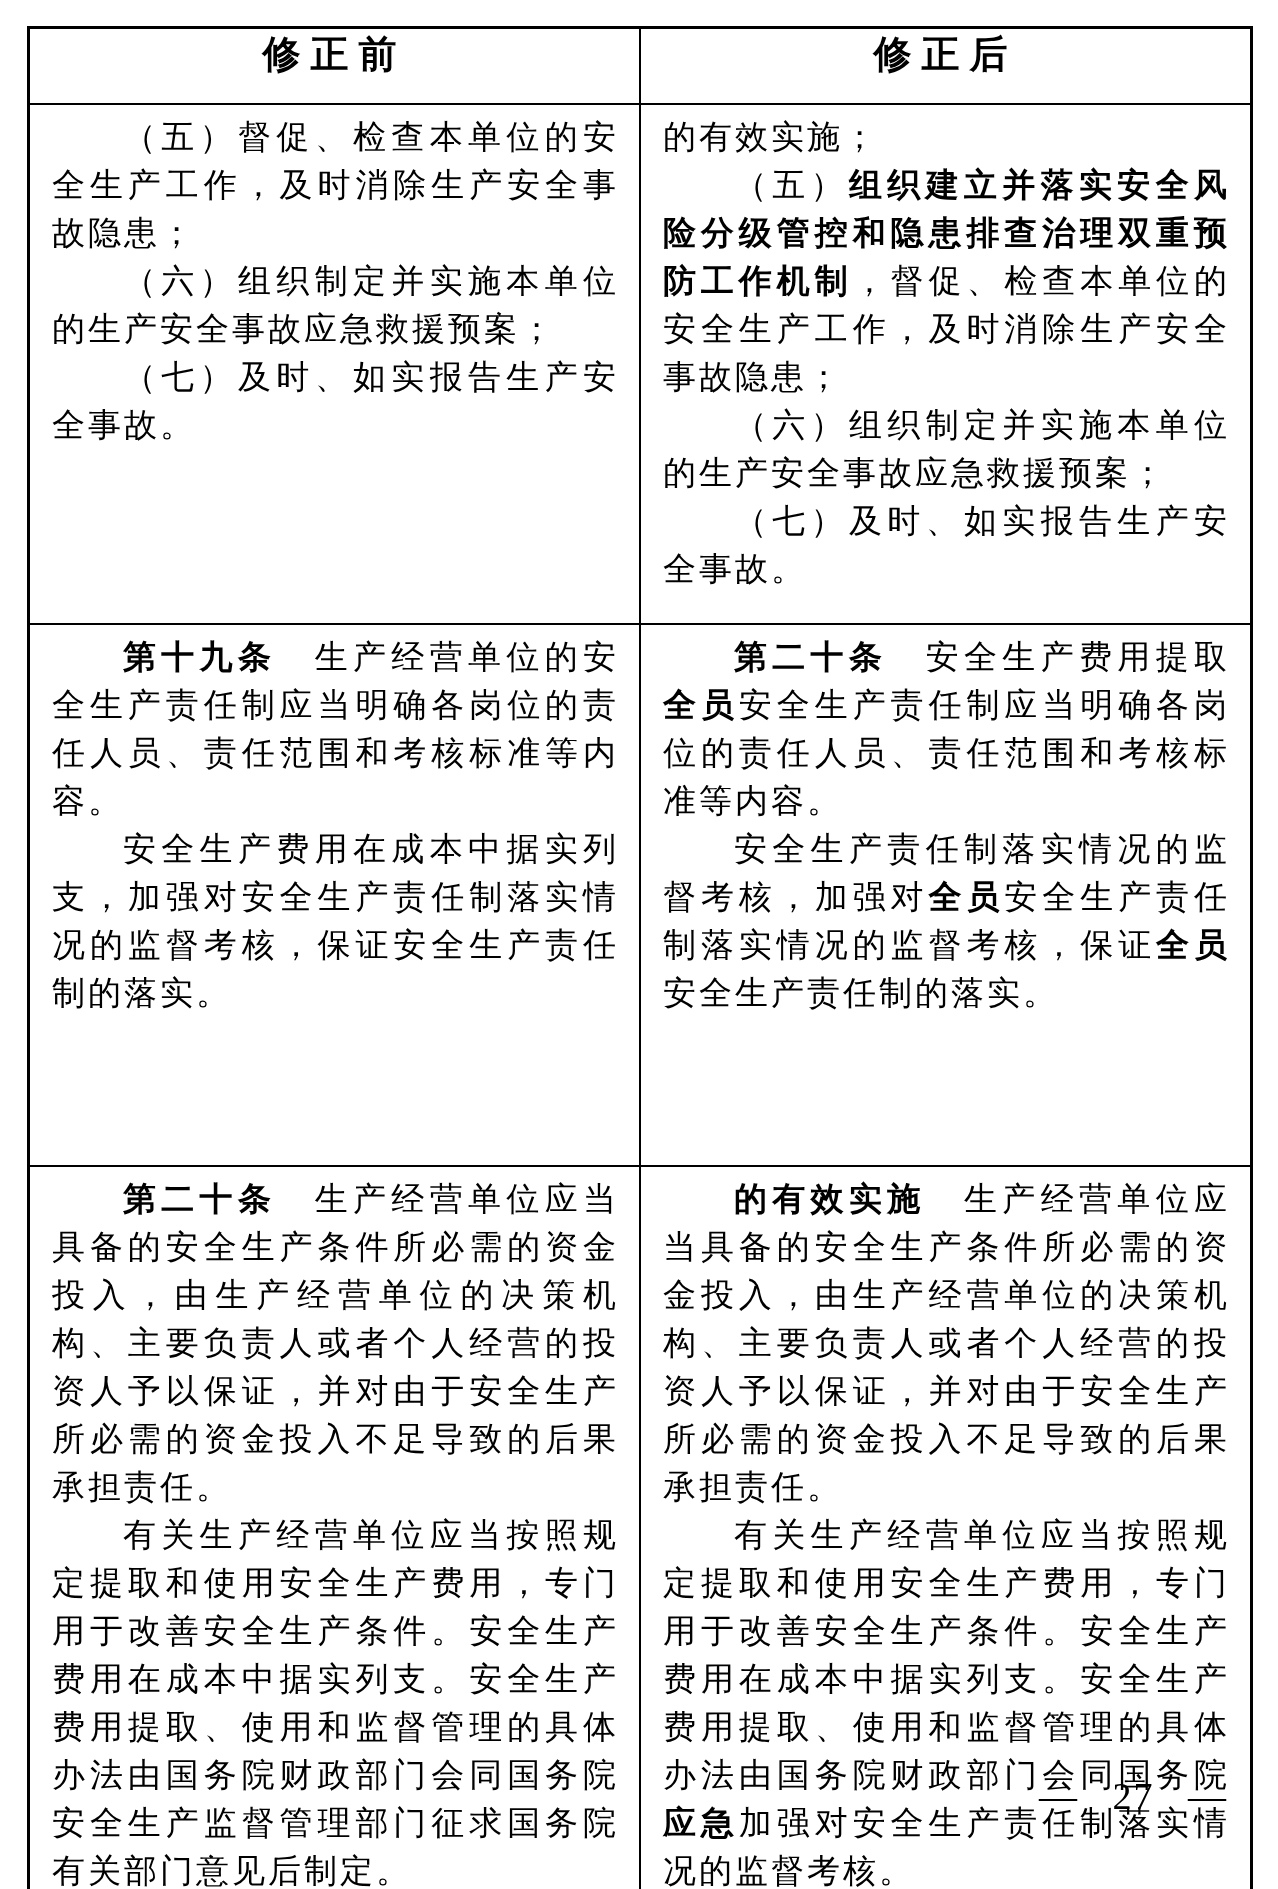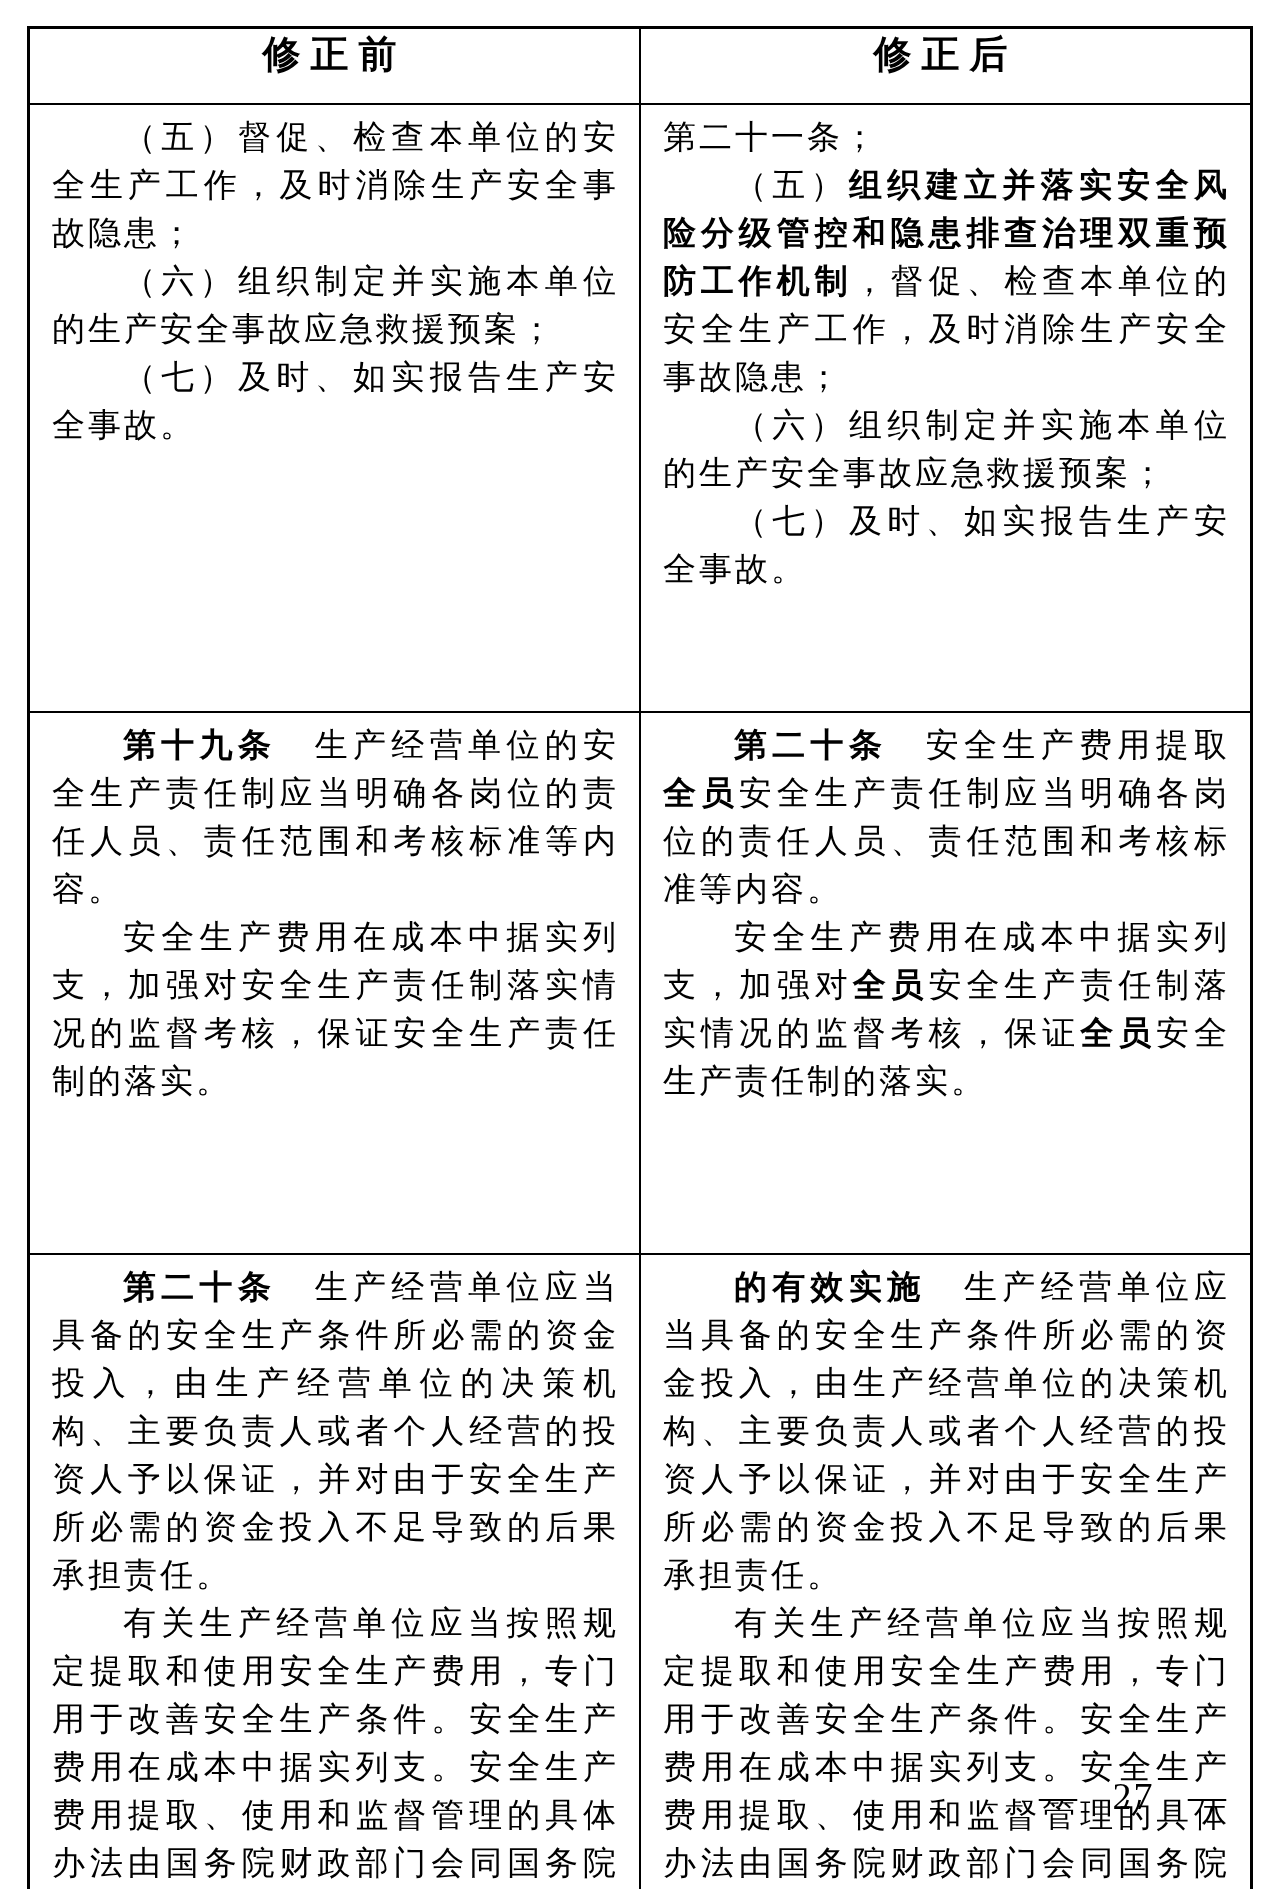--- a/index.html
+++ b/index.html
@@ -40,7 +40,7 @@
     letter-spacing: 3px;
     text-align: justify;
   }
-  tr.row-1 { height: 608px; }
+  tr.row-1 { height: 520px; }
   tr.row-2 { height: 542px; margin-top: 40px; }
   tr.row-3 { height: 738px; }
 

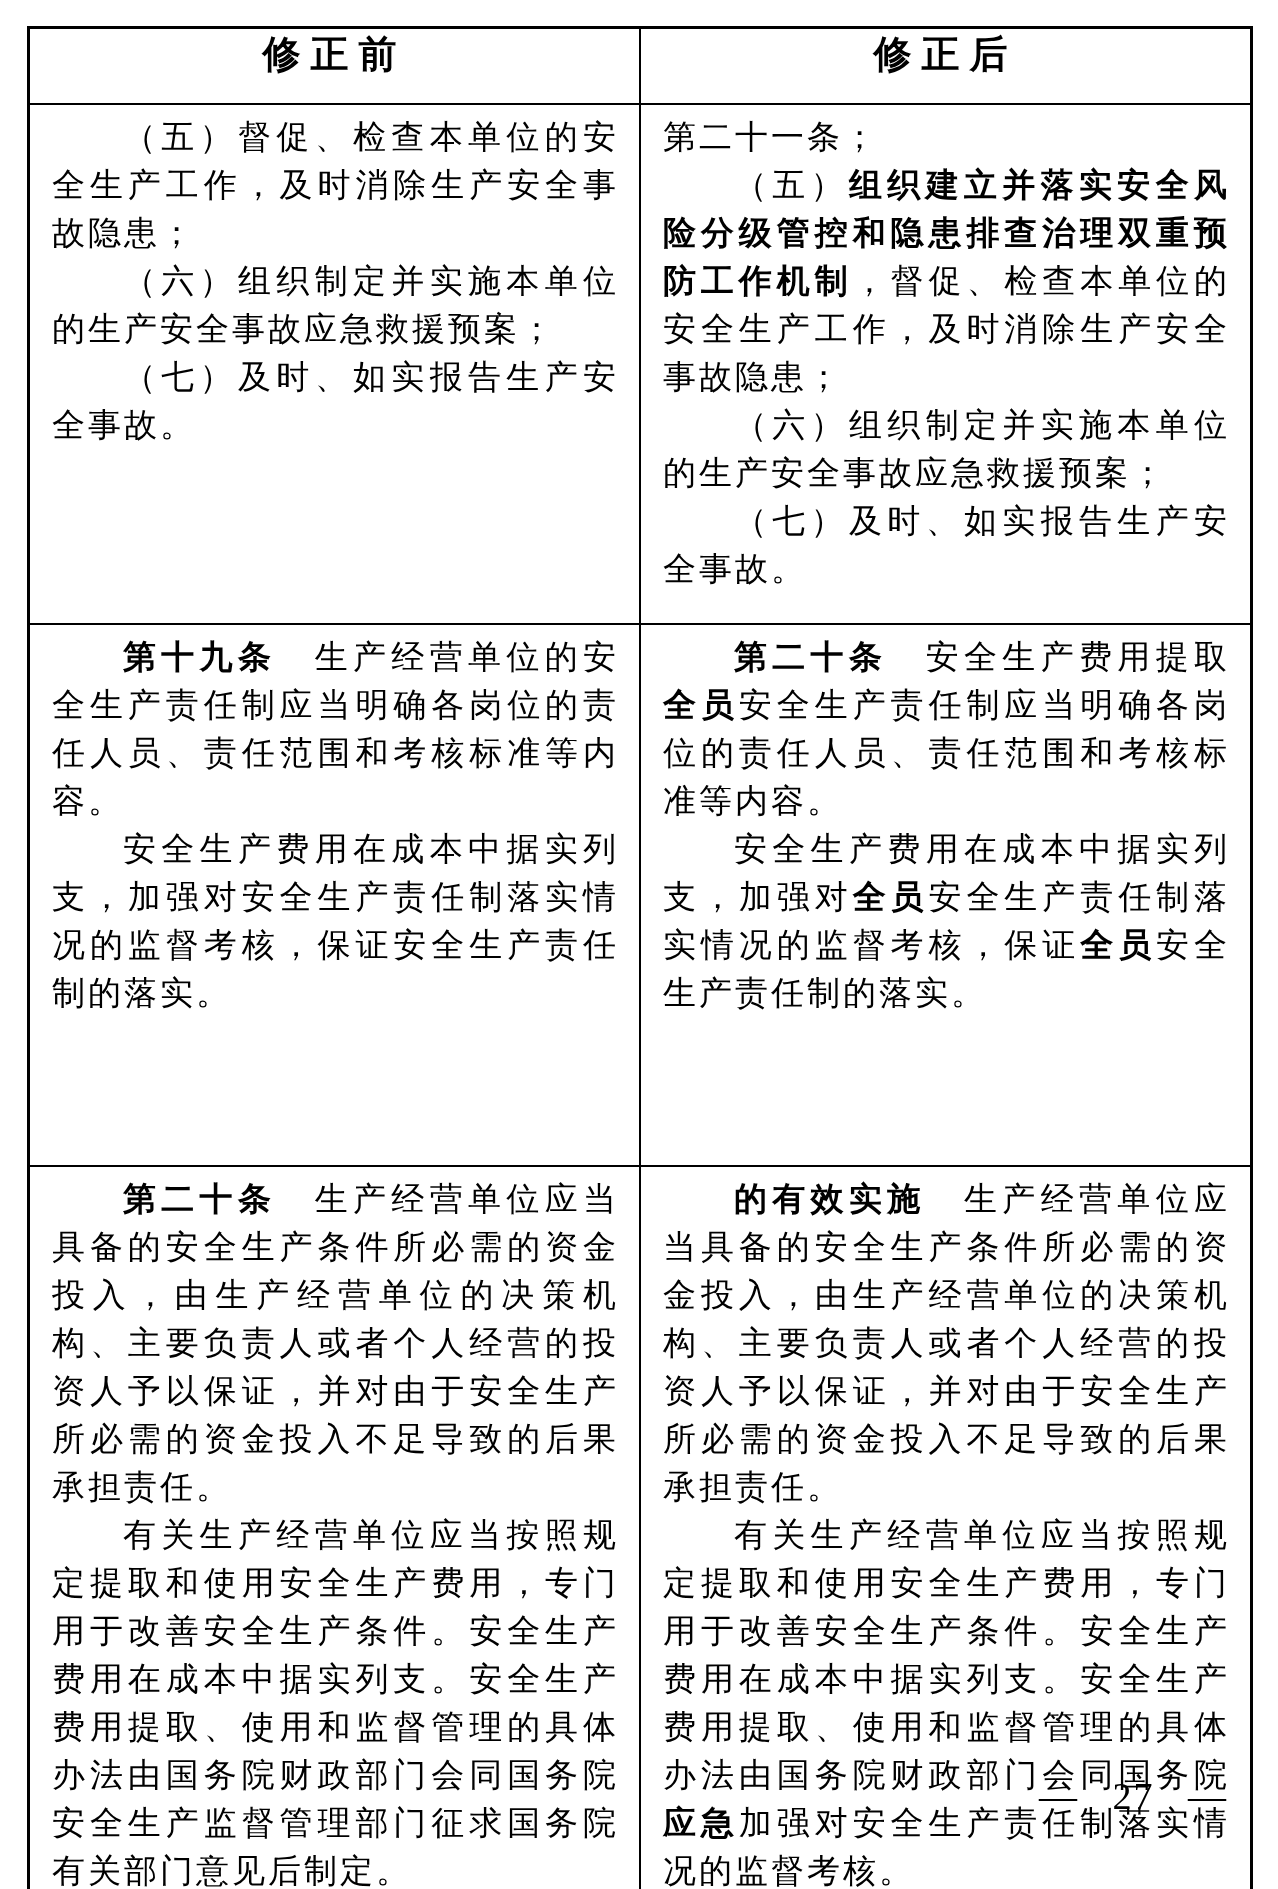--- a/index.html
+++ b/index.html
@@ -86,7 +86,7 @@
             <p class="para"><span>（七）及时、如实报告生产安全事故。</span></p>
           </td>
         <td>
-            <p class="para no-indent"><span>第二十一条；</span></p>
+            <p class="para no-indent"><span>的有效实施；</span></p>
             <p class="para"><span>（五）</span><span class="hei">组织建立并落实安全风险分级管控和隐患排查治理双重预防工作机制</span><span>，督促、检查本单位的安全生产工作，及时消除生产安全事故隐患；</span></p>
             <p class="para"><span>（六）组织制定并实施本单位的生产安全事故应急救援预案；</span></p>
             <p class="para"><span>（七）及时、如实报告生产安全事故。</span></p>

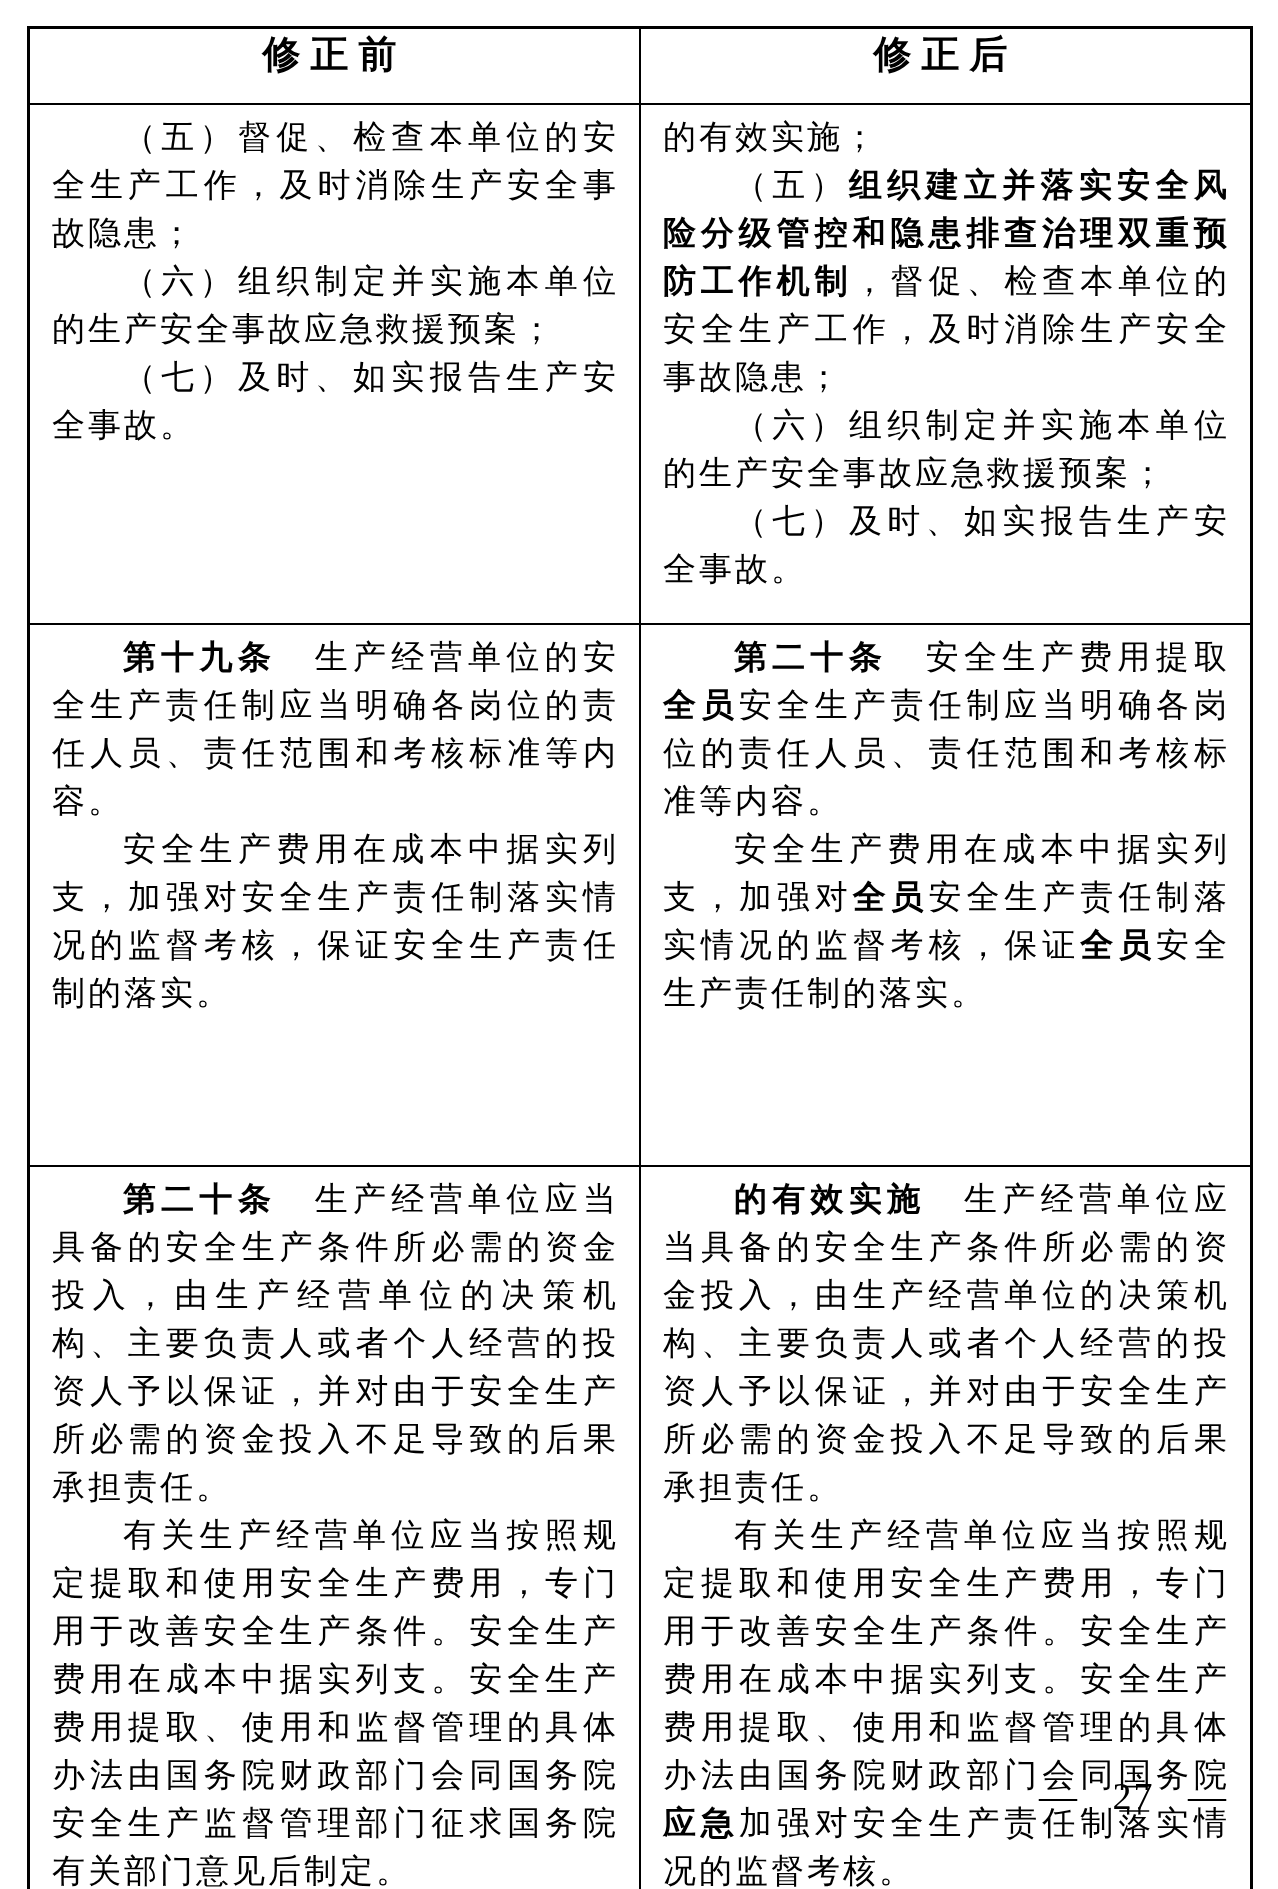--- a/index.html
+++ b/index.html
@@ -99,7 +99,7 @@
           </td>
         <td>
             <p class="para"><span class="hei">第二十条</span><span>　安全生产费用提取</span><span class="hei">全员</span><span>安全生产责任制应当明确各岗位的责任人员、责任范围和考核标准等内容。</span></p>
-            <p class="para"><span>安全生产费用在成本中据实列支，加强对</span><span class="hei">全员</span><span>安全生产责任制落实情况的监督考核，保证</span><span class="hei">全员</span><span>安全生产责任制的落实。</span></p>
+            <p class="para"><span>安全生产责任制落实情况的监督考核，加强对</span><span class="hei">全员</span><span>安全生产责任制落实情况的监督考核，保证</span><span class="hei">全员</span><span>安全生产责任制的落实。</span></p>
           </td>
       </tr>
       <tr class="row-3">

